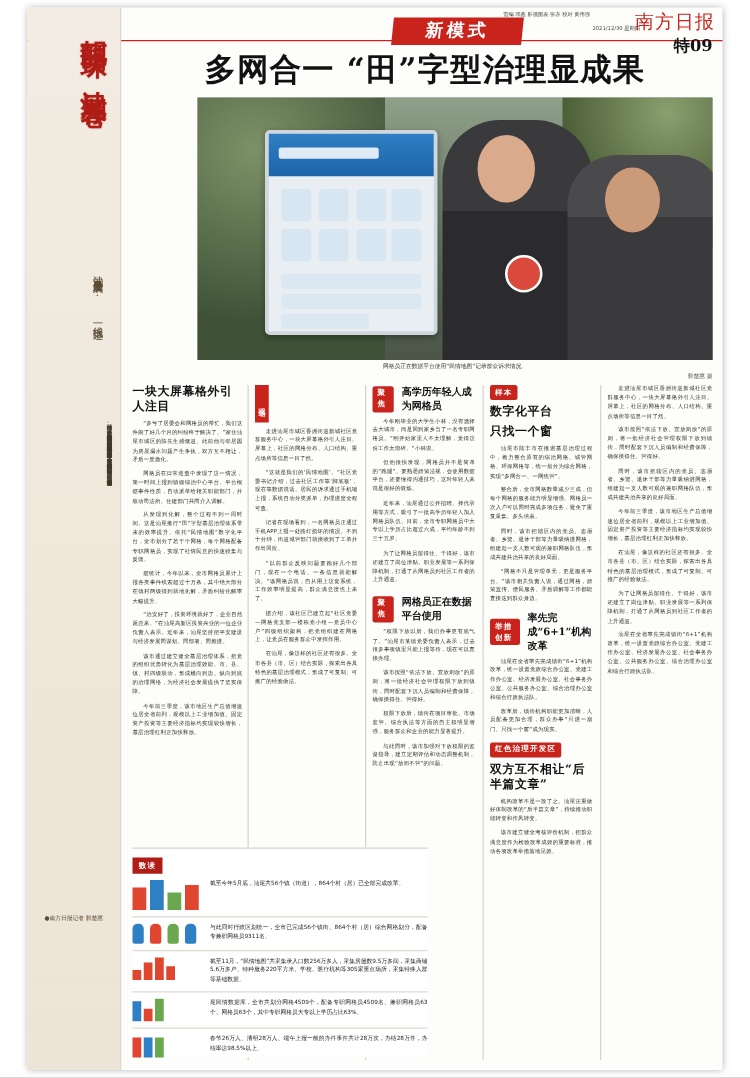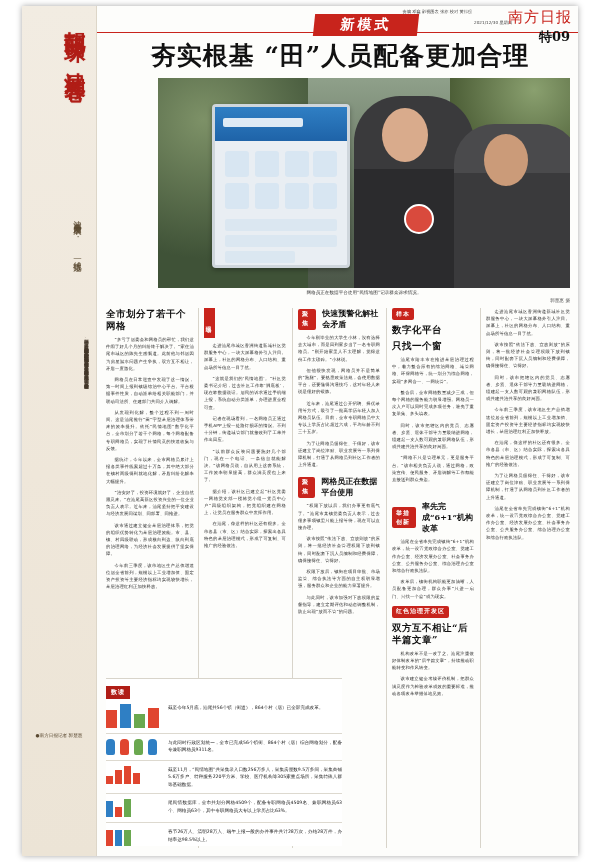--- a/index.html
+++ b/index.html
@@ -200,7 +200,7 @@
     </div>
 
     <div class="tag-new">新模式</div>
-    <div class="headline">夯实根基 “田”人员配备更加合理</div>
+    <div class="headline">多网合一 “田”字型治理显成果</div>
 
     <div class="photo">
       <div class="sky"></div>

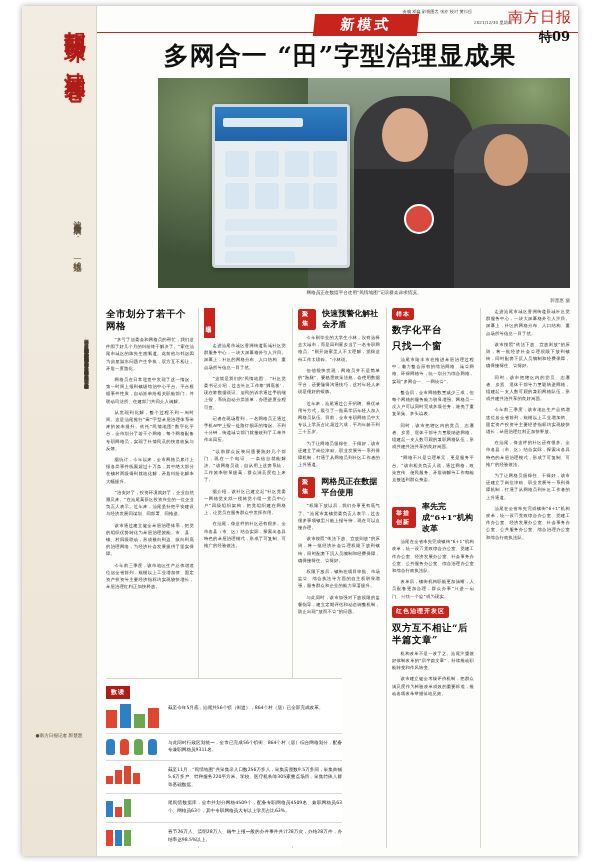--- a/index.html
+++ b/index.html
@@ -240,7 +240,7 @@
       <div class="vline" style="left:374px"></div>
 
       <div class="col" style="left:0;width:88px">
-        <div class="sec-title">全市划分了若干个网格</div>
+        <div class="sec-title">一块大屏幕格外引人注目</div>
         <div class="txt">
           <p>“多亏了居委会和网格员的帮忙，我们这件闹了好几个月的纠纷终于解决了。”家住汕尾市城区的陈先生感慨道。此前他与邻居因为房屋漏水问题产生争执，双方互不相让，矛盾一度激化。</p>
           <p>网格员在日常巡查中发现了这一情况，第一时间上报到镇级综治中心平台。平台根据事件性质，自动派单给相关职能部门，并联动司法所、住建部门共同介入调解。</p>

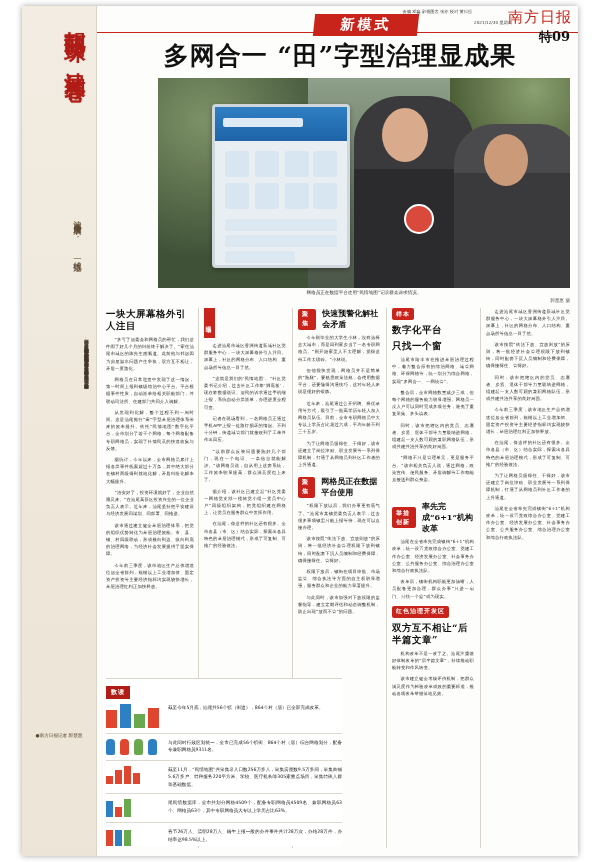--- a/index.html
+++ b/index.html
@@ -271,7 +271,7 @@
       <div class="col" style="left:192px;width:82px">
         <div class="label-row">
           <span class="label-red">聚焦</span>
-          <span class="t">快速预警化解社会矛盾</span>
+          <span class="t">高学历年轻人成为网格员</span>
         </div>
         <div class="txt">
           <p>今年刚毕业的大学生小林，没有选择去大城市，而是回到家乡当了一名专职网格员。“刚开始家里人不太理解，觉得这份工作太琐碎。”小林说。</p>

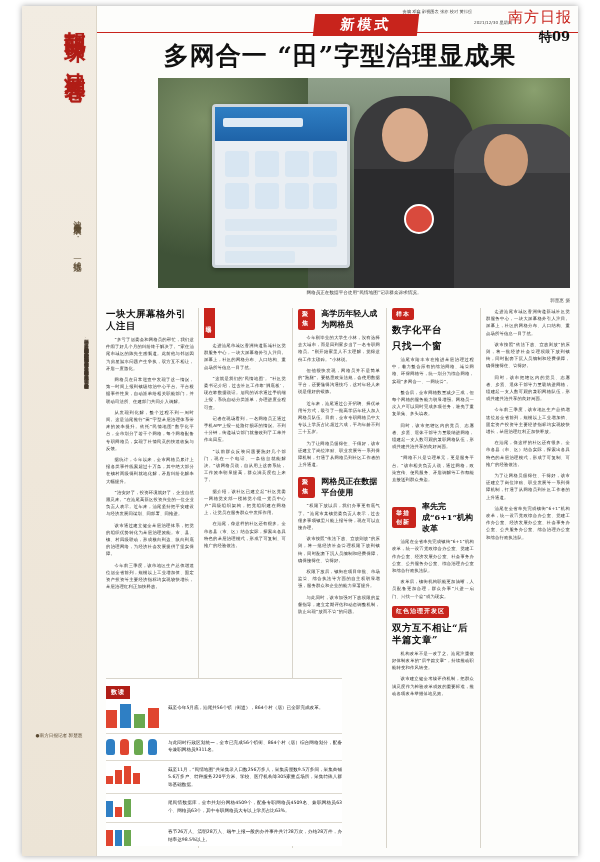--- a/index.html
+++ b/index.html
@@ -303,7 +303,7 @@
           <p>同时，该市把辖区内的党员、志愿者、乡贤、退休干部等力量吸纳进网格，组建起一支人数可观的兼职网格队伍，形成共建共治共享的良好局面。</p>
           <p>“网格不只是管理单元，更是服务平台。”该市相关负责人说，通过网格，政策宣传、便民服务、矛盾调解等工作都能直接送到群众身边。</p>
         </div>
-        <div class="label-row" style="margin-top:18px">
+        <div class="label-row" style="margin-top:6px">
           <span class="label-red">举措创新</span>
           <span class="t">率先完成“6+1”机构改革</span>
         </div>

